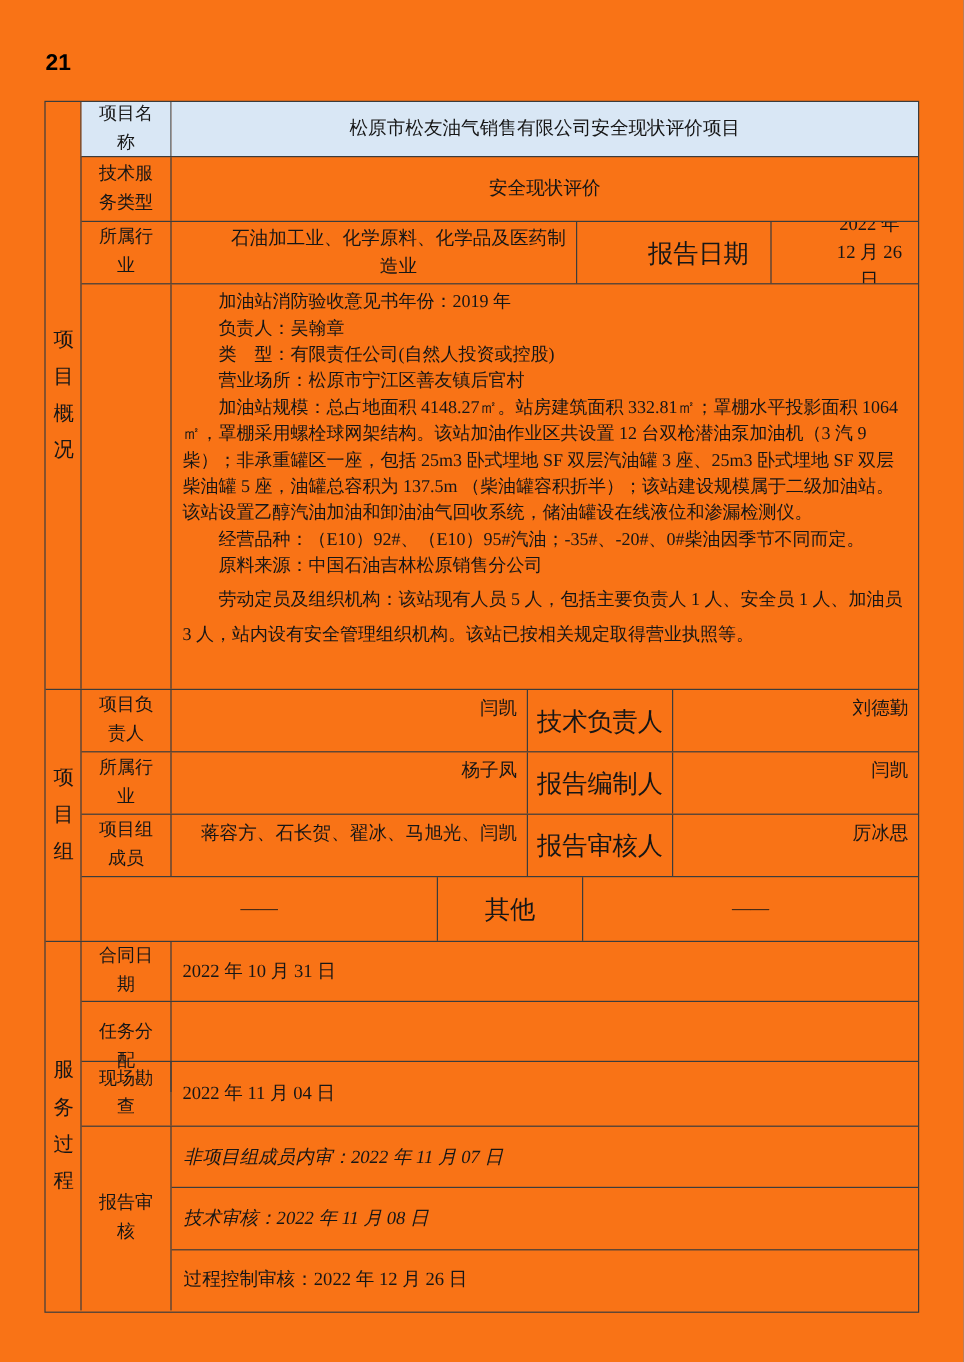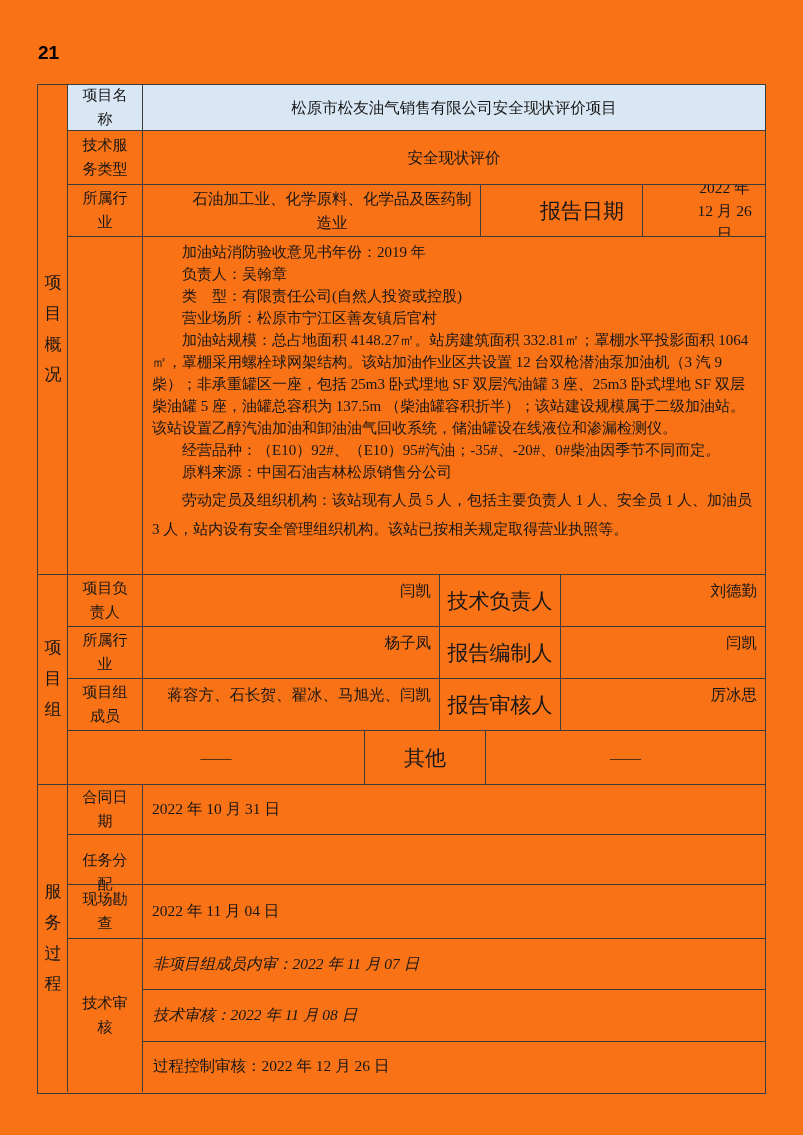--- a/index.html
+++ b/index.html
@@ -163,7 +163,7 @@
           <div class="cell value-cell v-midleft">2022 年 11 月 04 日</div>
         </div>
         <div class="row r-review">
-          <div class="cell label-cell">技术审核</div>
+          <div class="cell label-cell">报告审核</div>
           <div class="review-items">
             <div class="review-item">非项目组成员内审：2022 年 11 月 07 日</div>
             <div class="review-item">技术审核：2022 年 11 月 08 日</div>

